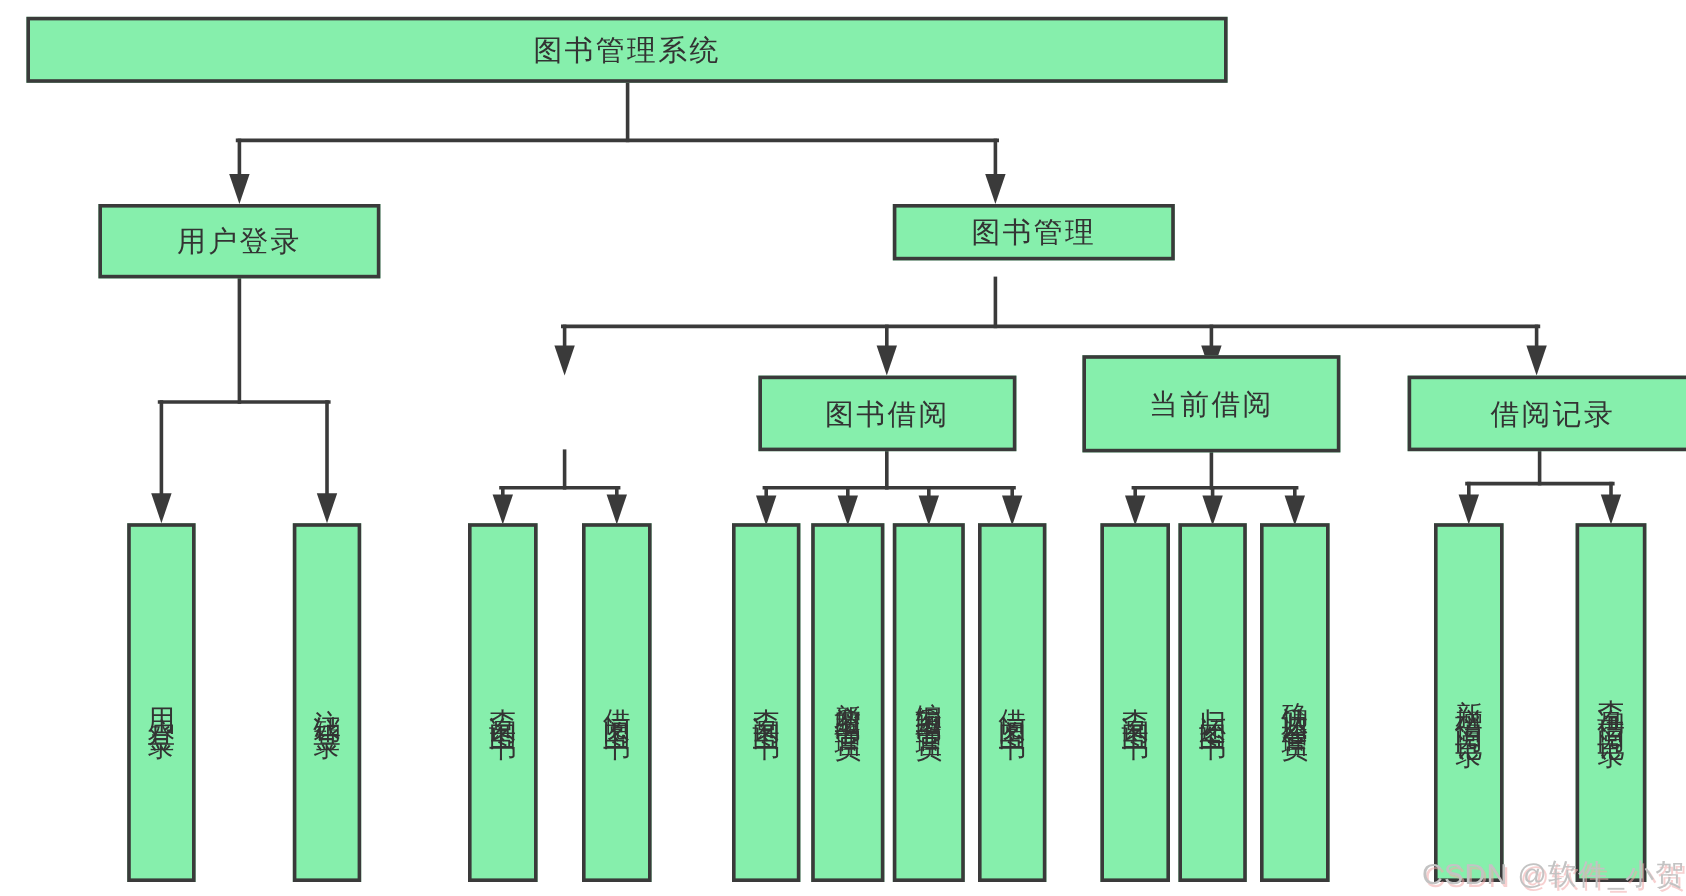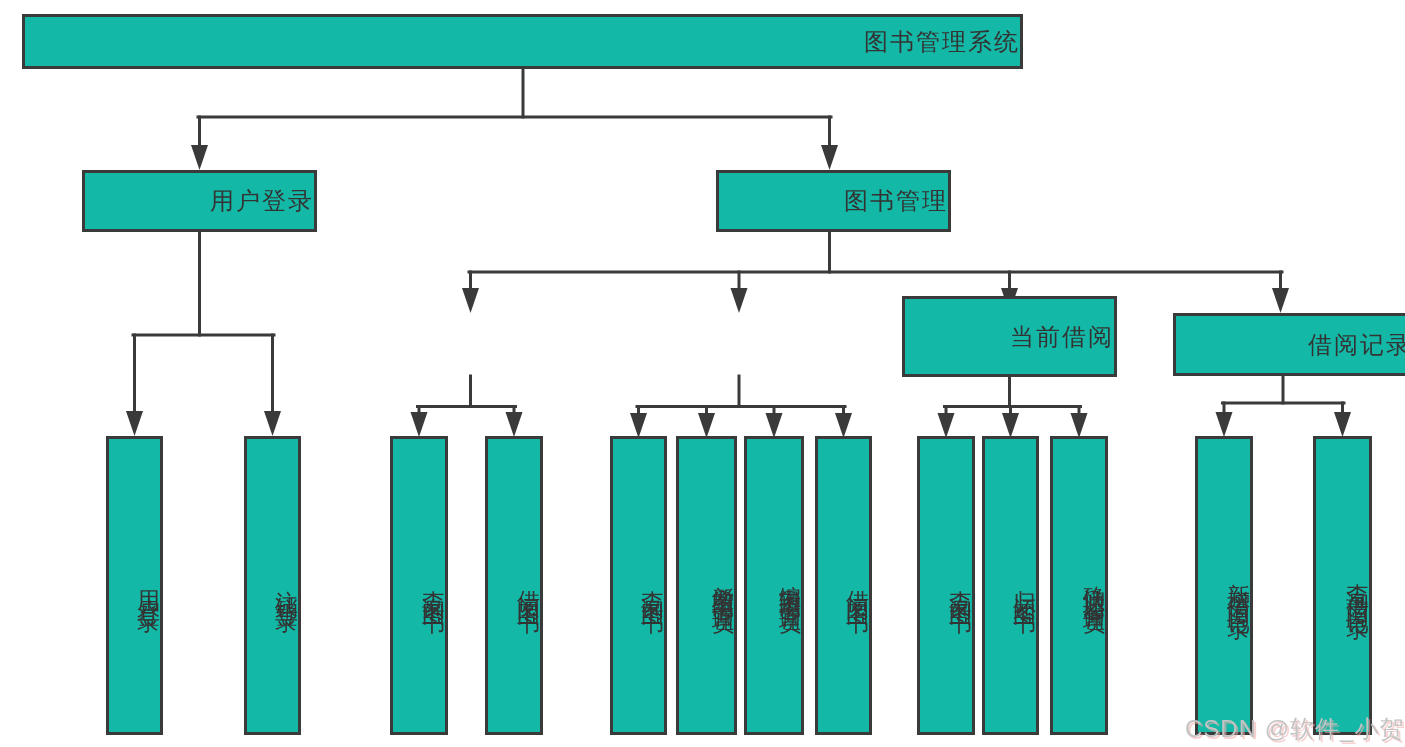--- a/index.html
+++ b/index.html
@@ -15,10 +15,10 @@
     position:absolute;
     box-sizing:border-box;
     border:3px solid #3a3a3a;
-    background:#14b8a6;
+    background:#86efac;
     display:flex;
     align-items:center;
-    justify-content:flex-end;
+    justify-content:center;
     color:#333333;
     z-index:2;
   }

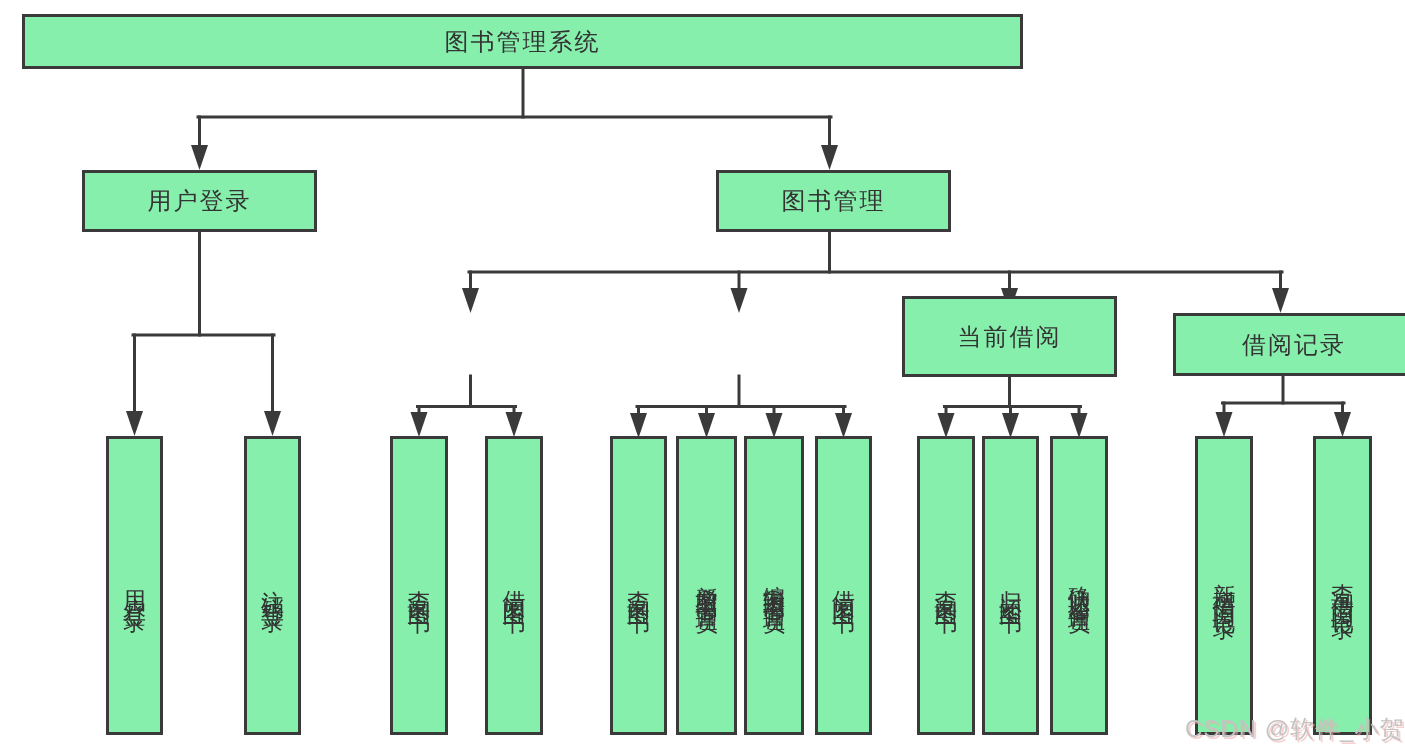--- a/index.html
+++ b/index.html
@@ -130,7 +130,7 @@
   <div class="box" style="left:82px;top:170px;width:235px;height:62px">
     <span class="hlabel">用户登录</span>
   </div>
-  <div class="box" style="left:716px;top:170px;width:235px;height:62px">
+  <div class="box" style="left:744px;top:170px;width:235px;height:47px">
     <span class="hlabel">图书管理</span>
   </div>
 

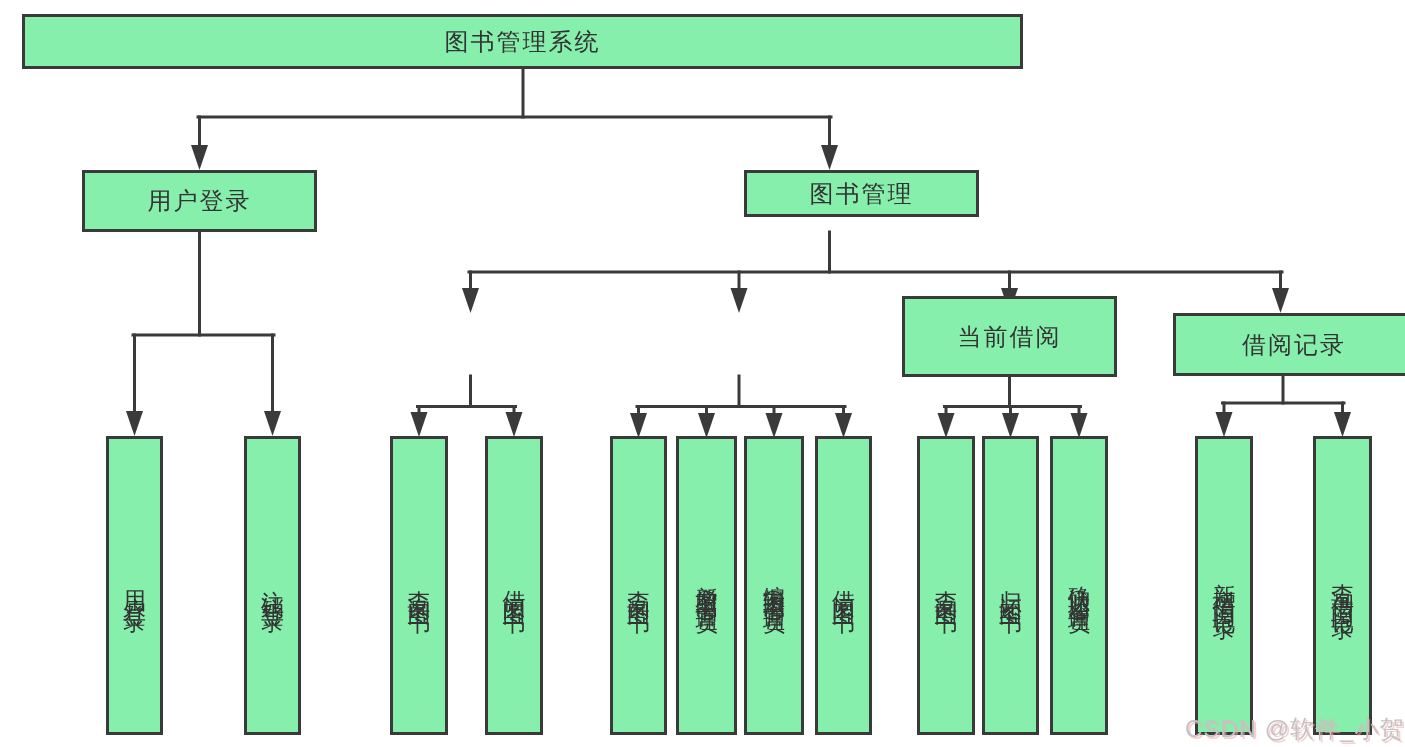--- a/index.html
+++ b/index.html
@@ -134,6 +134,9 @@
     <span class="hlabel">图书管理</span>
   </div>
 
+  <div class="box" style="left:632px;top:313px;width:215px;height:63px">
+    <span class="hlabel">图书借阅</span>
+  </div>
   <div class="box" style="left:902px;top:296px;width:215px;height:81px">
     <span class="hlabel">当前借阅</span>
   </div>

